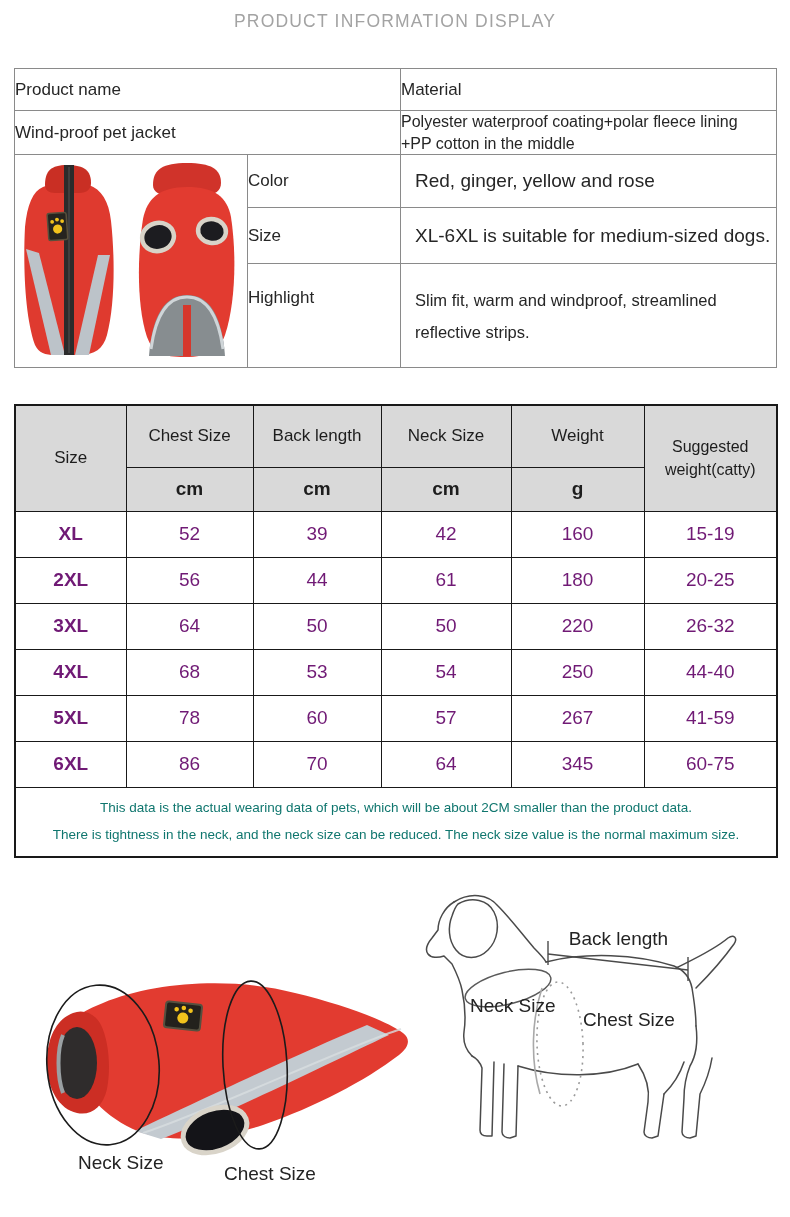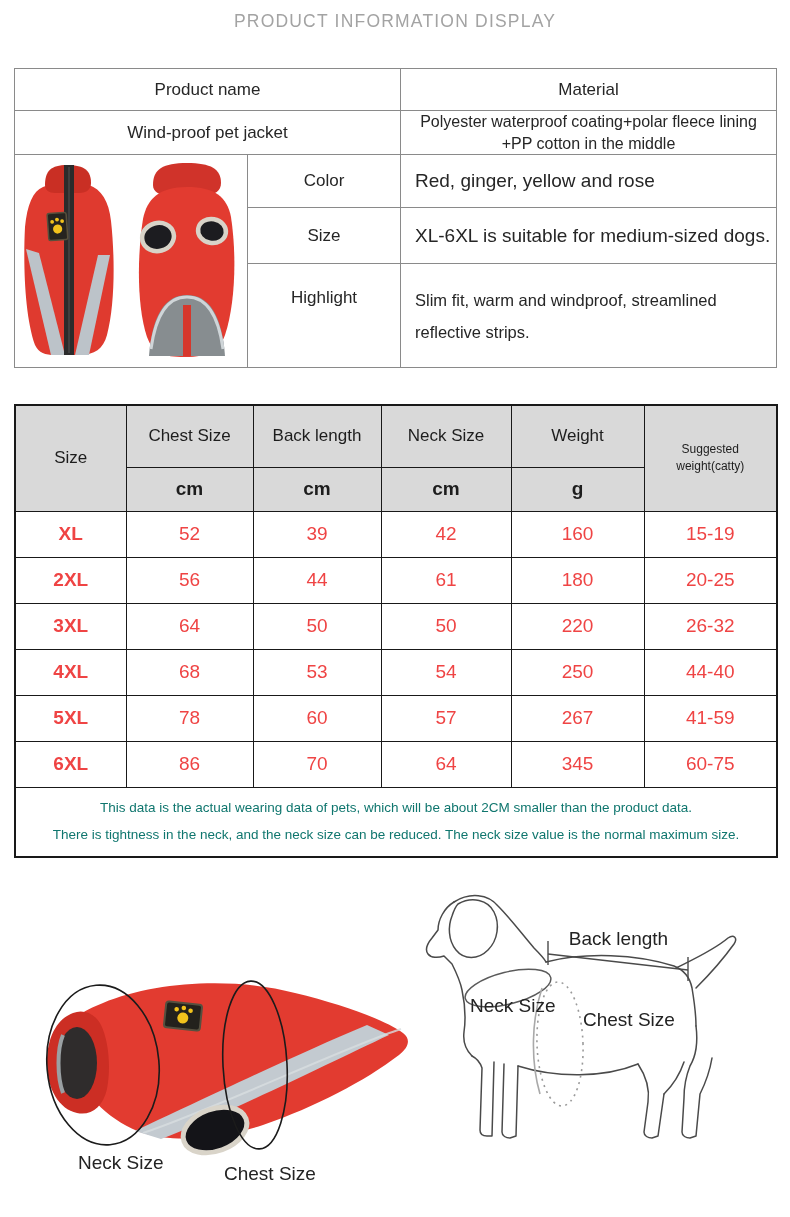--- a/index.html
+++ b/index.html
@@ -13,7 +13,7 @@
   
   .t1 { position:absolute; left:14px; top:68px; width:762px;
         border-collapse:collapse; table-layout:fixed; }
-  .t1 td { border:1px solid #8a8a8a; text-align:center; vertical-align:middle;
+  .t1 td { border:1px solid #8a8a8a; text-align:left; vertical-align:middle;
            color:#262626; font-size:17px; overflow:hidden; }
   .t1 .val { font-size:19px; }
   .t1 .left { text-align:left; padding-left:14px; }

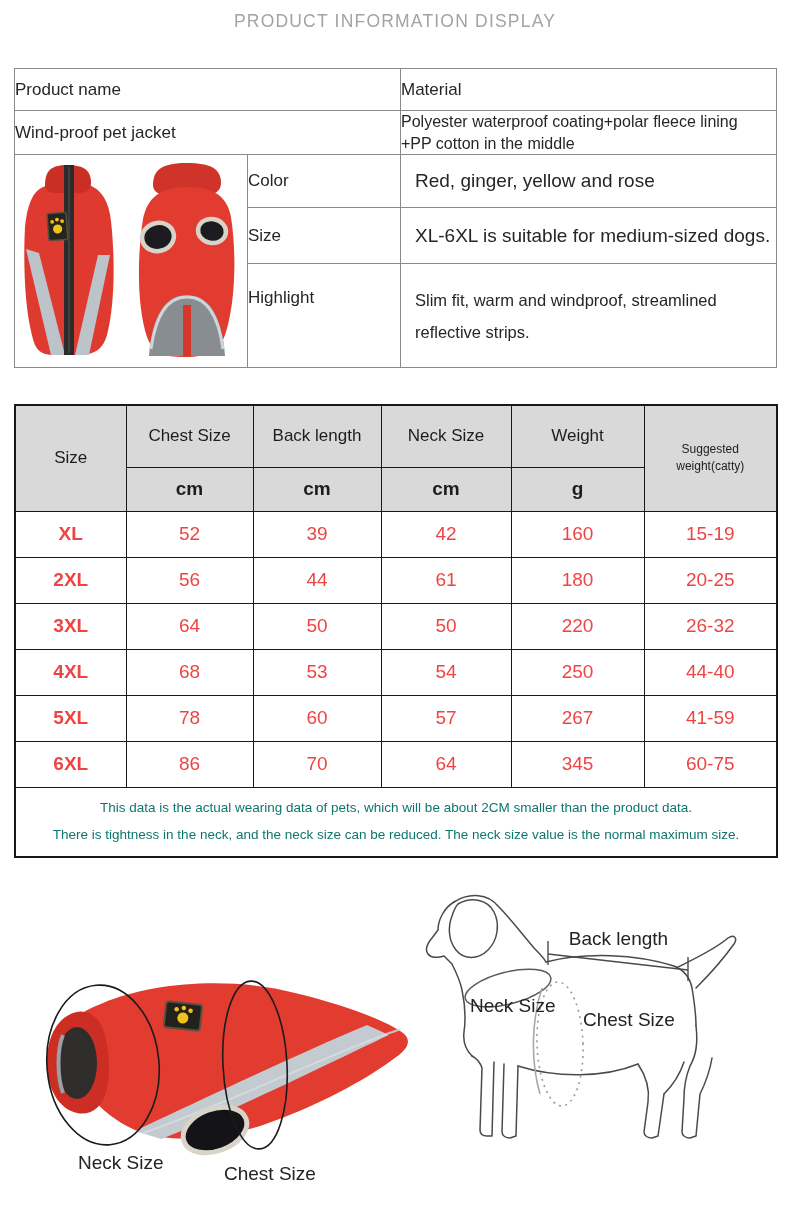--- a/index.html
+++ b/index.html
@@ -27,7 +27,7 @@
         border-collapse:collapse; table-layout:fixed; border:2px solid #191919; }
   .t2 th, .t2 td { border:1.5px solid #191919; text-align:center; vertical-align:middle; }
   .t2 thead th { background:#d9d9d9; font-weight:400; font-size:17px; color:#1d1d1d; }
-  .t2 thead th.wrap { font-size:12px; line-height:1.45; padding:0 10px; }
+  .t2 thead th.wrap { font-size:16px; line-height:1.45; padding:0 10px; }
   .t2 thead .unit { font-weight:700; font-size:19px; }
   .t2 tbody td { font-size:19px; color:#ef4444; background:#fff; }
   .t2 tbody td.szc { font-weight:700; }

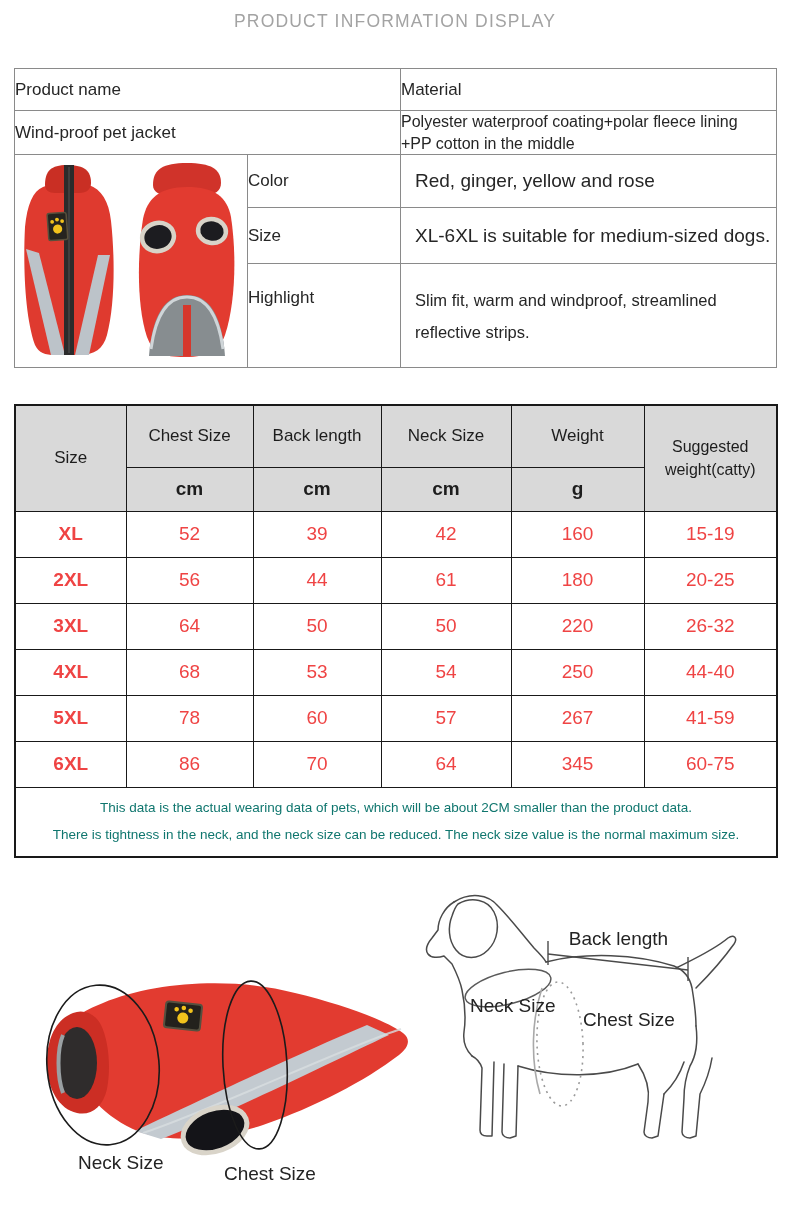--- a/index.html
+++ b/index.html
@@ -29,7 +29,7 @@
   .t2 thead th { background:#d9d9d9; font-weight:400; font-size:17px; color:#1d1d1d; }
   .t2 thead th.wrap { font-size:16px; line-height:1.45; padding:0 10px; }
   .t2 thead .unit { font-weight:700; font-size:19px; }
-  .t2 tbody td { font-size:19px; color:#ef4444; background:#fff; }
+  .t2 tbody td { font-size:19px; color:#701a75; background:#fff; }
   .t2 tbody td.szc { font-weight:700; }
   .t2 .note-cell { font-size:13.5px; color:#0f766e; line-height:1.95; font-weight:400; }
   .t2 .note-cell div { white-space:nowrap; }

